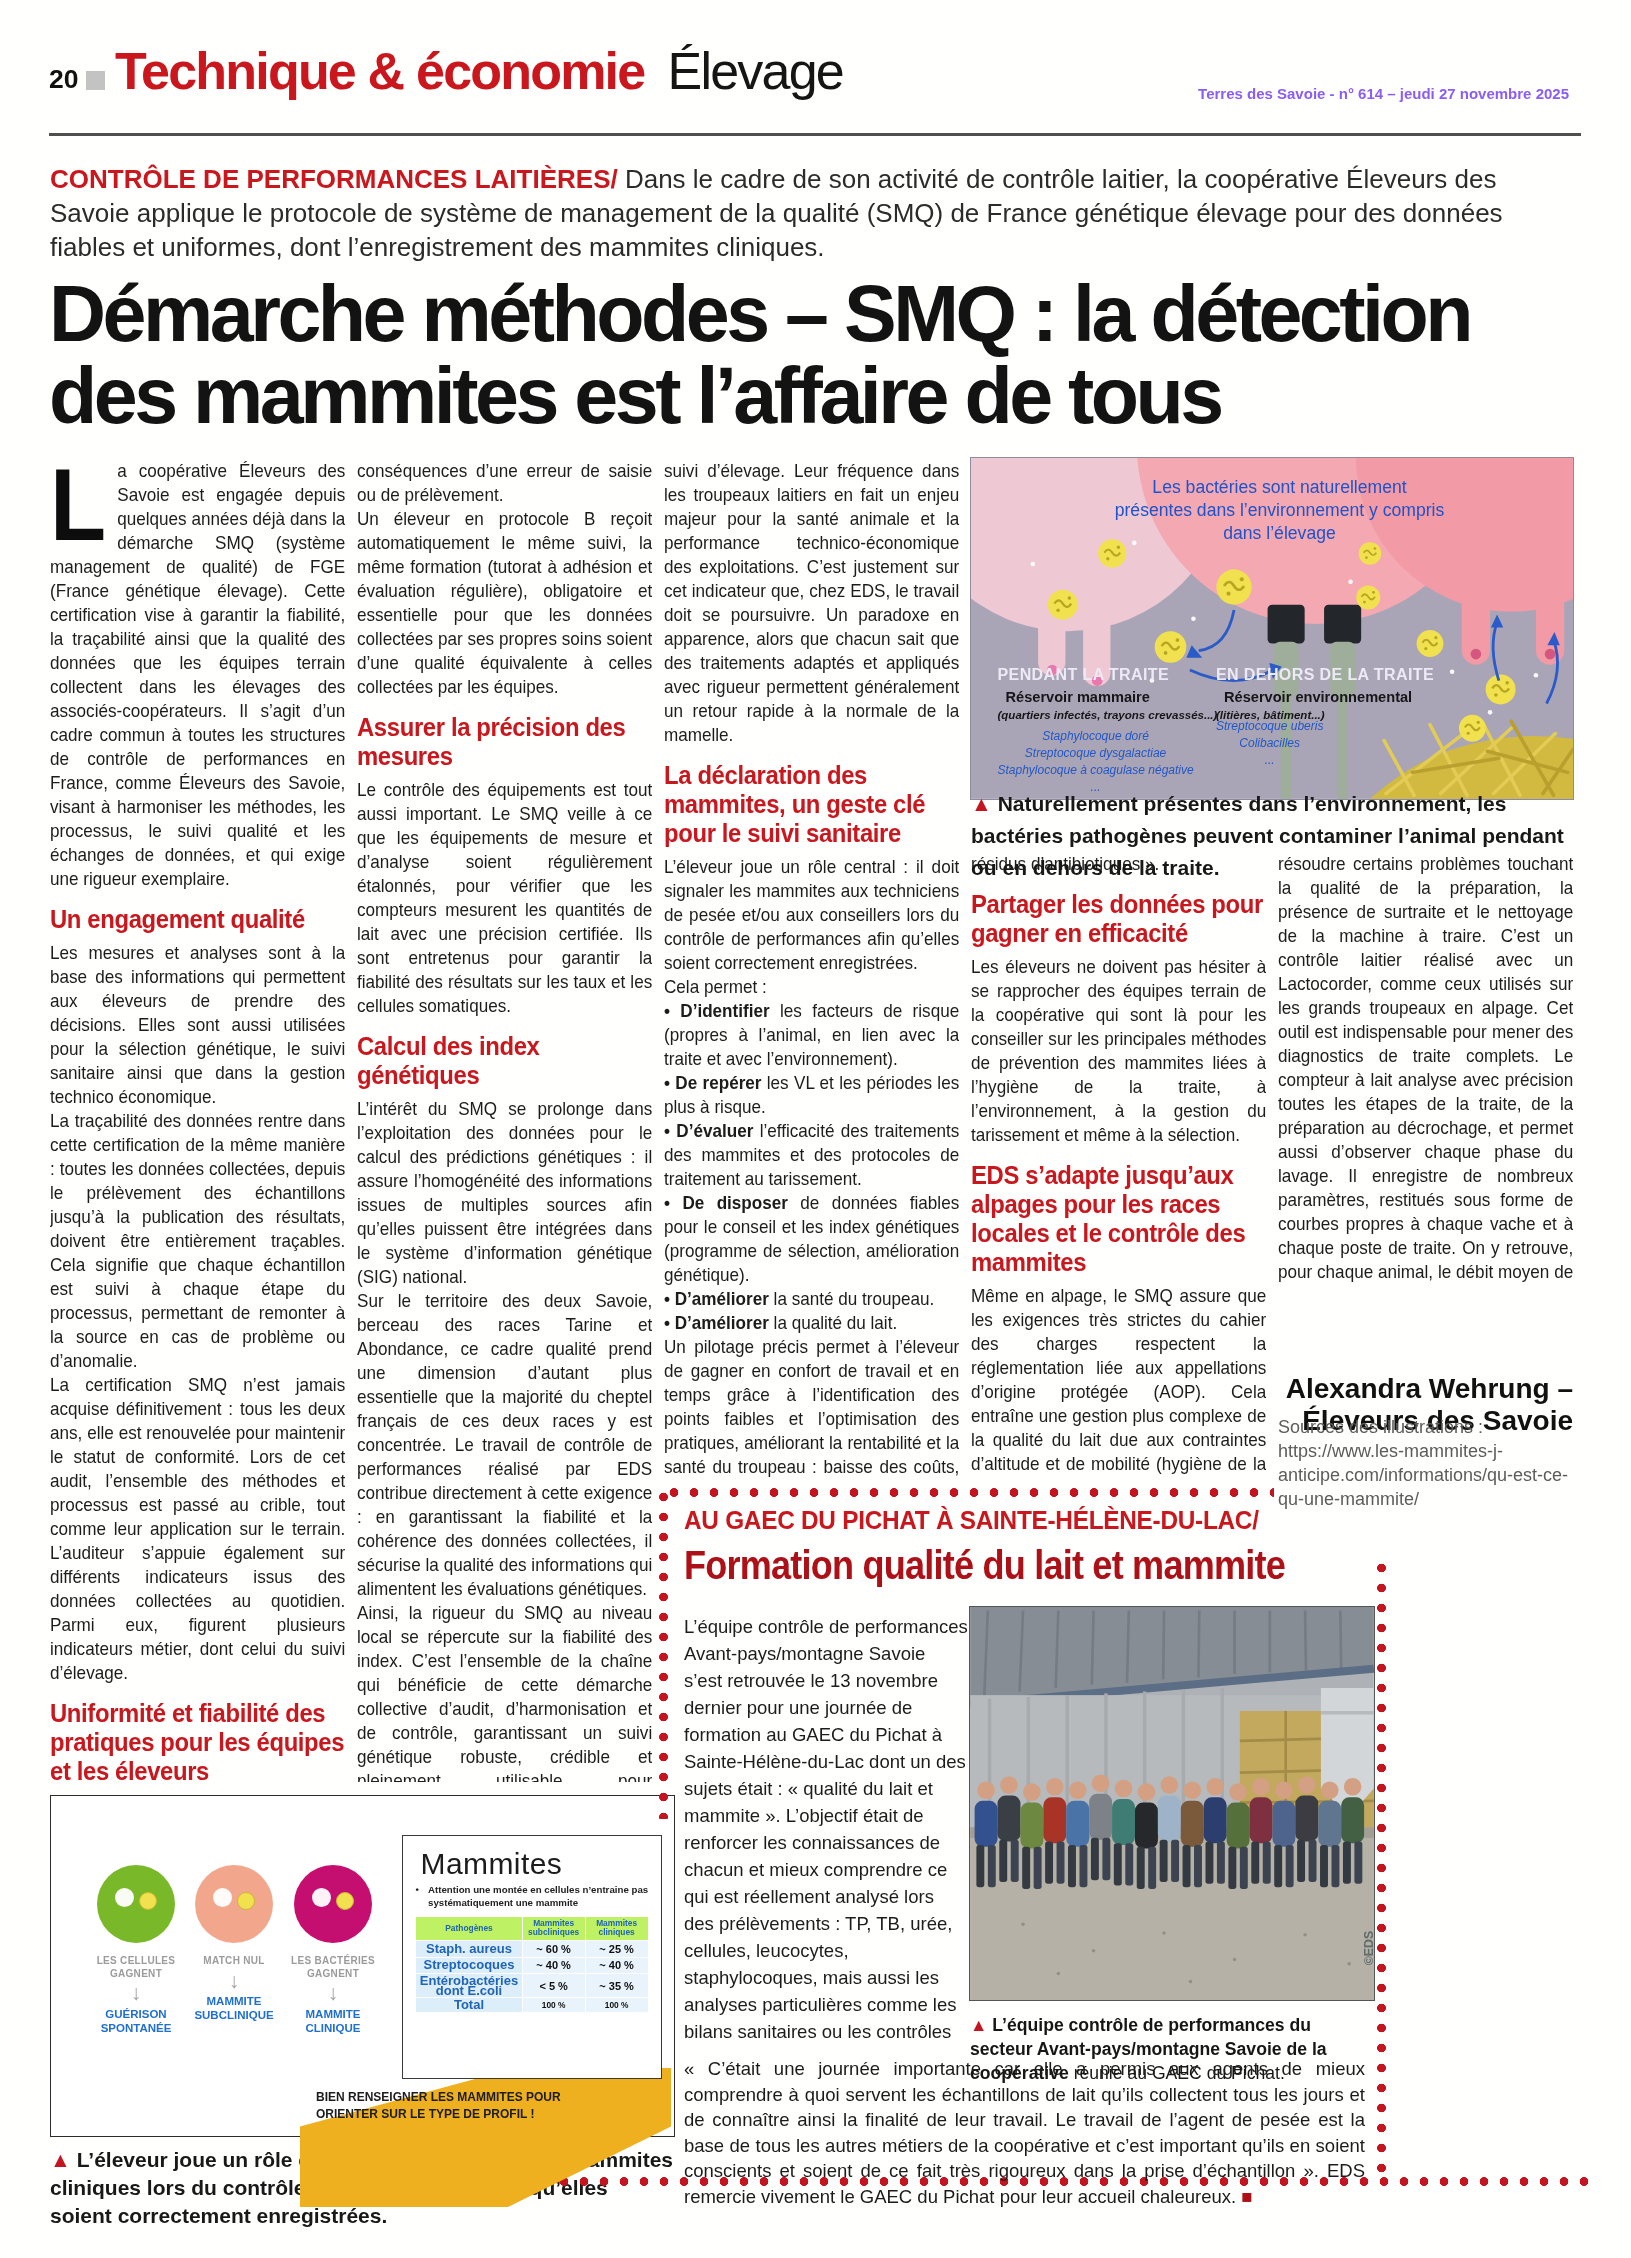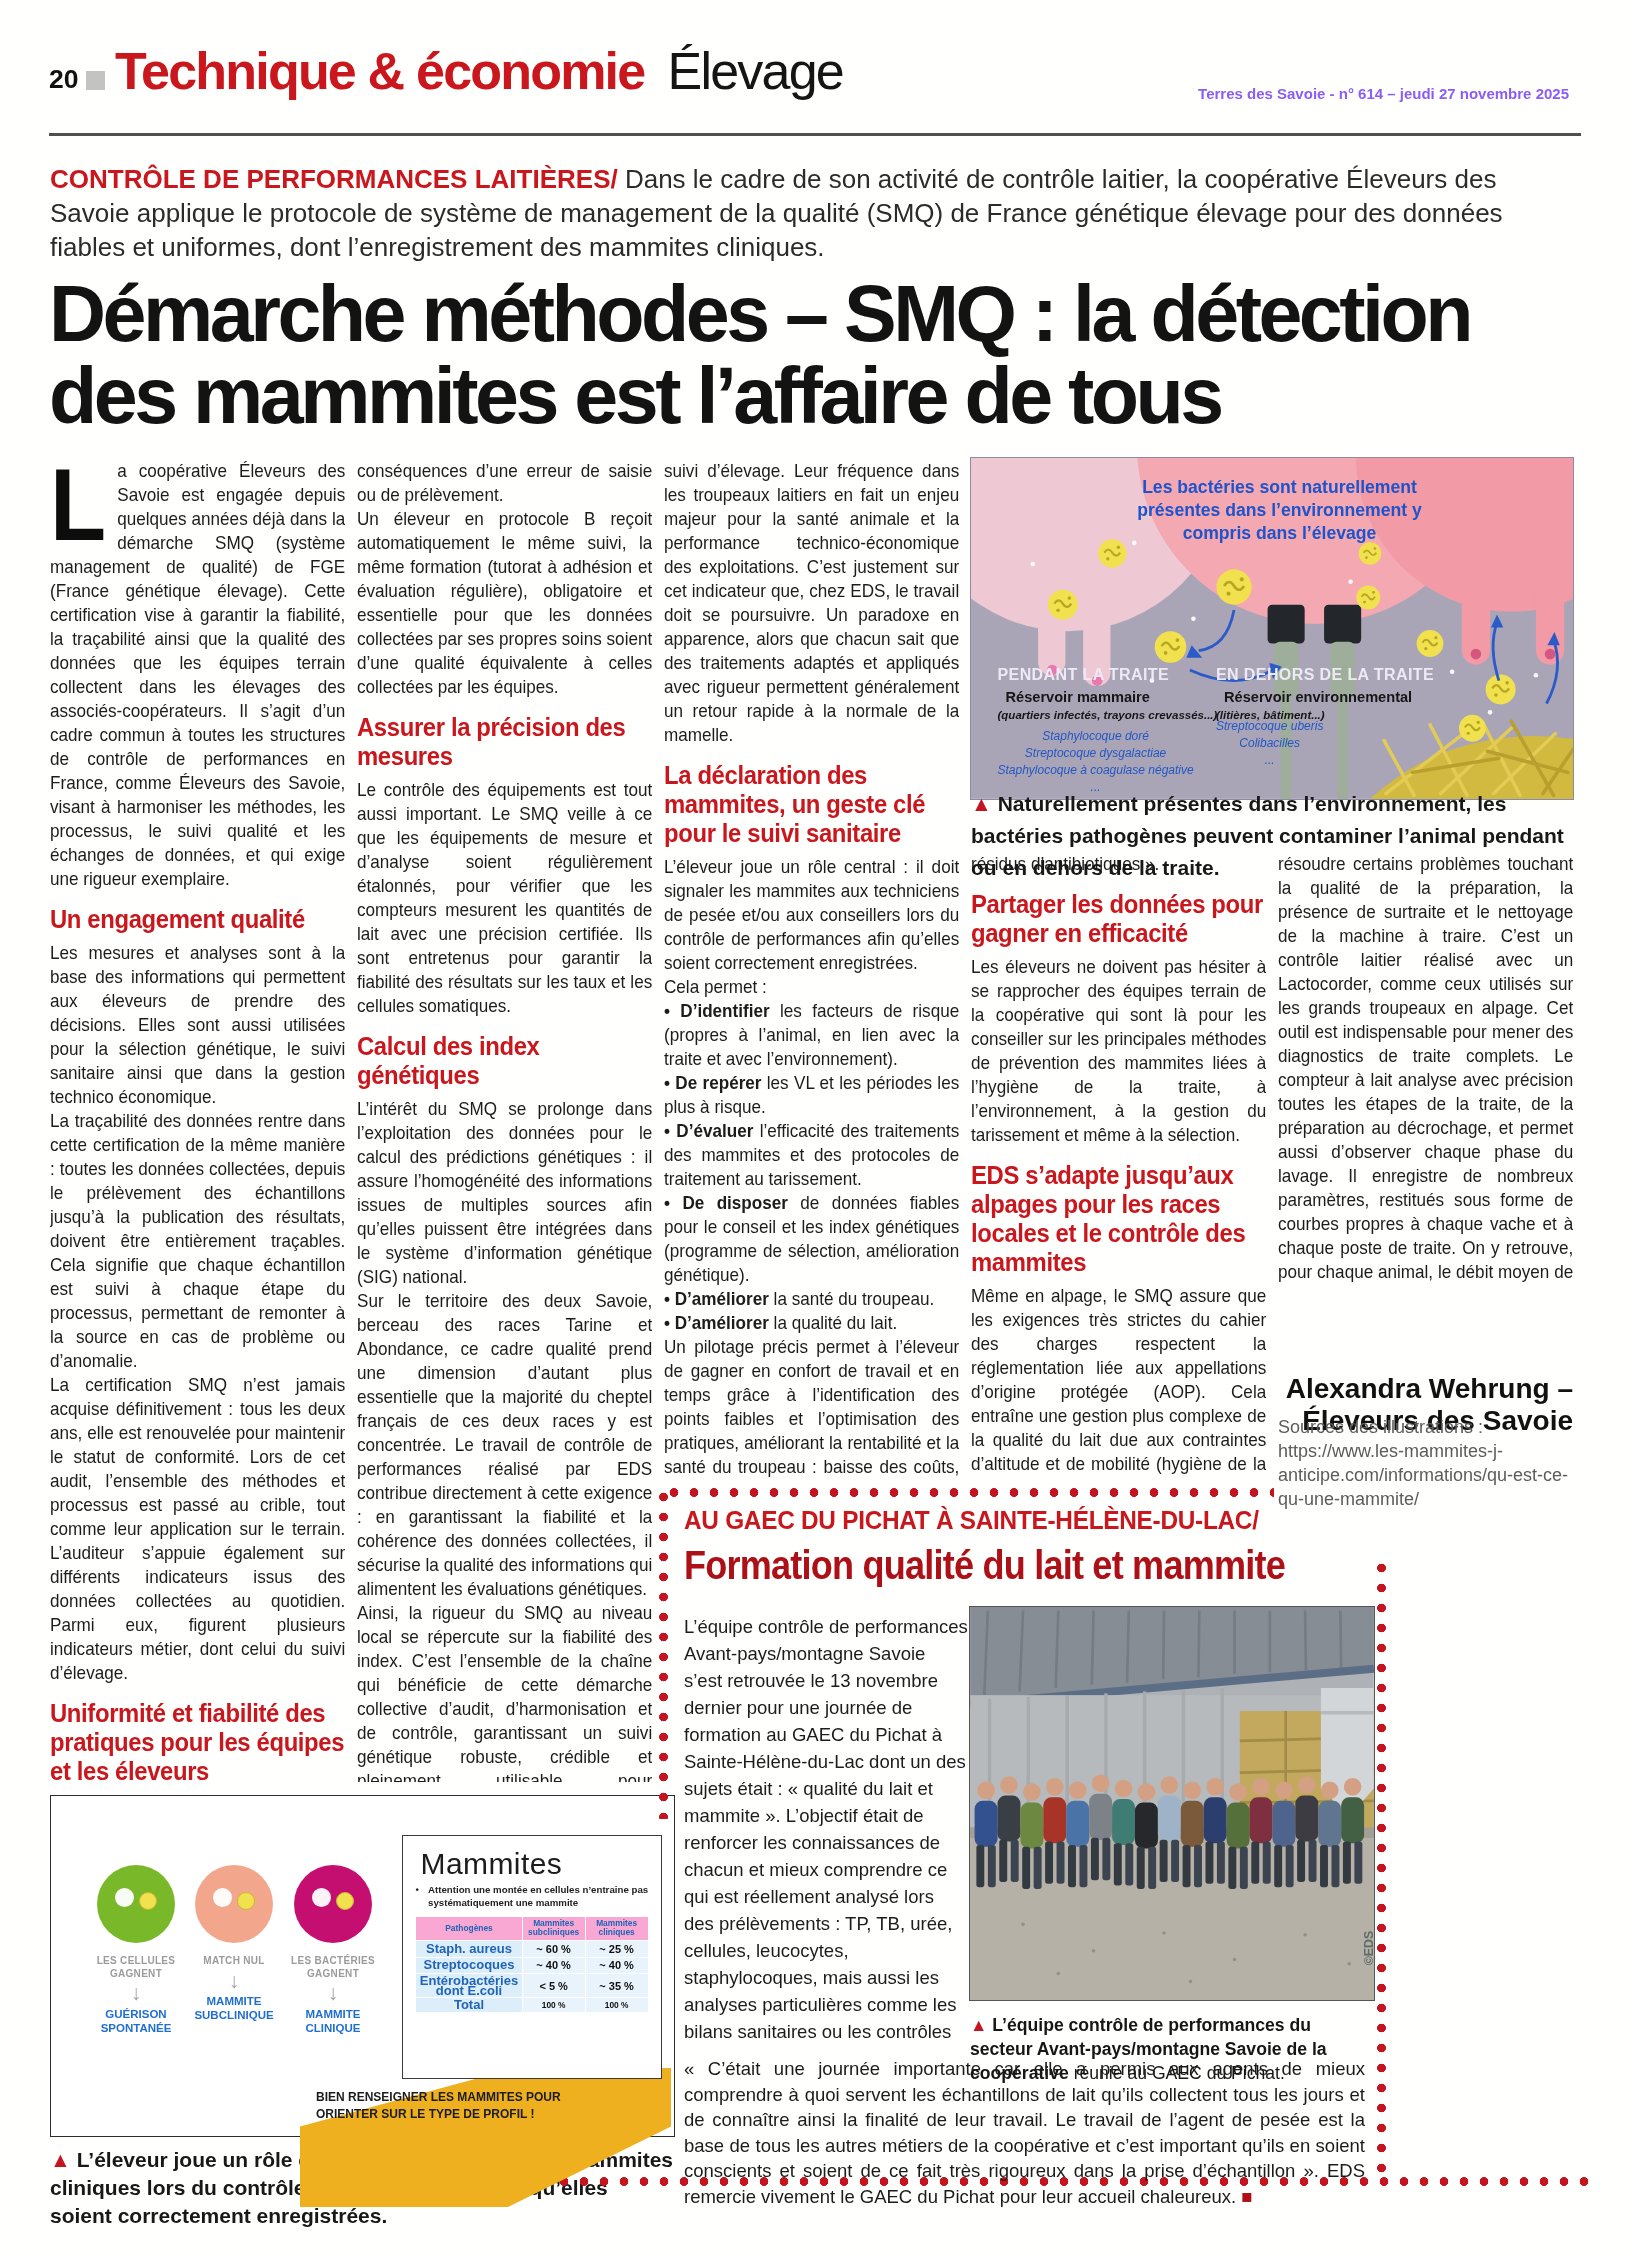--- a/index.html
+++ b/index.html
@@ -37,7 +37,7 @@
   .info{left:971px;top:458px;width:602px;height:341px;outline:0.9px solid #8f8b9e;}
   .info .tx{position:absolute;}
   .ig-title{left:141px;top:17.6px;width:335px;text-align:center;font-size:17.6px;line-height:23px;
-            font-weight:bold;color:#1e53cb;}
+            font-weight:normal;color:#1e53cb;}
   .ig-h{font-size:16px;font-weight:bold;color:#edeaf6;letter-spacing:0.4px;}
   .ig-res{font-size:14.6px;font-weight:bold;color:#161616;padding-left:8px;}
   .ig-det{font-size:11.5px;font-weight:bold;font-style:italic;color:#161616;}

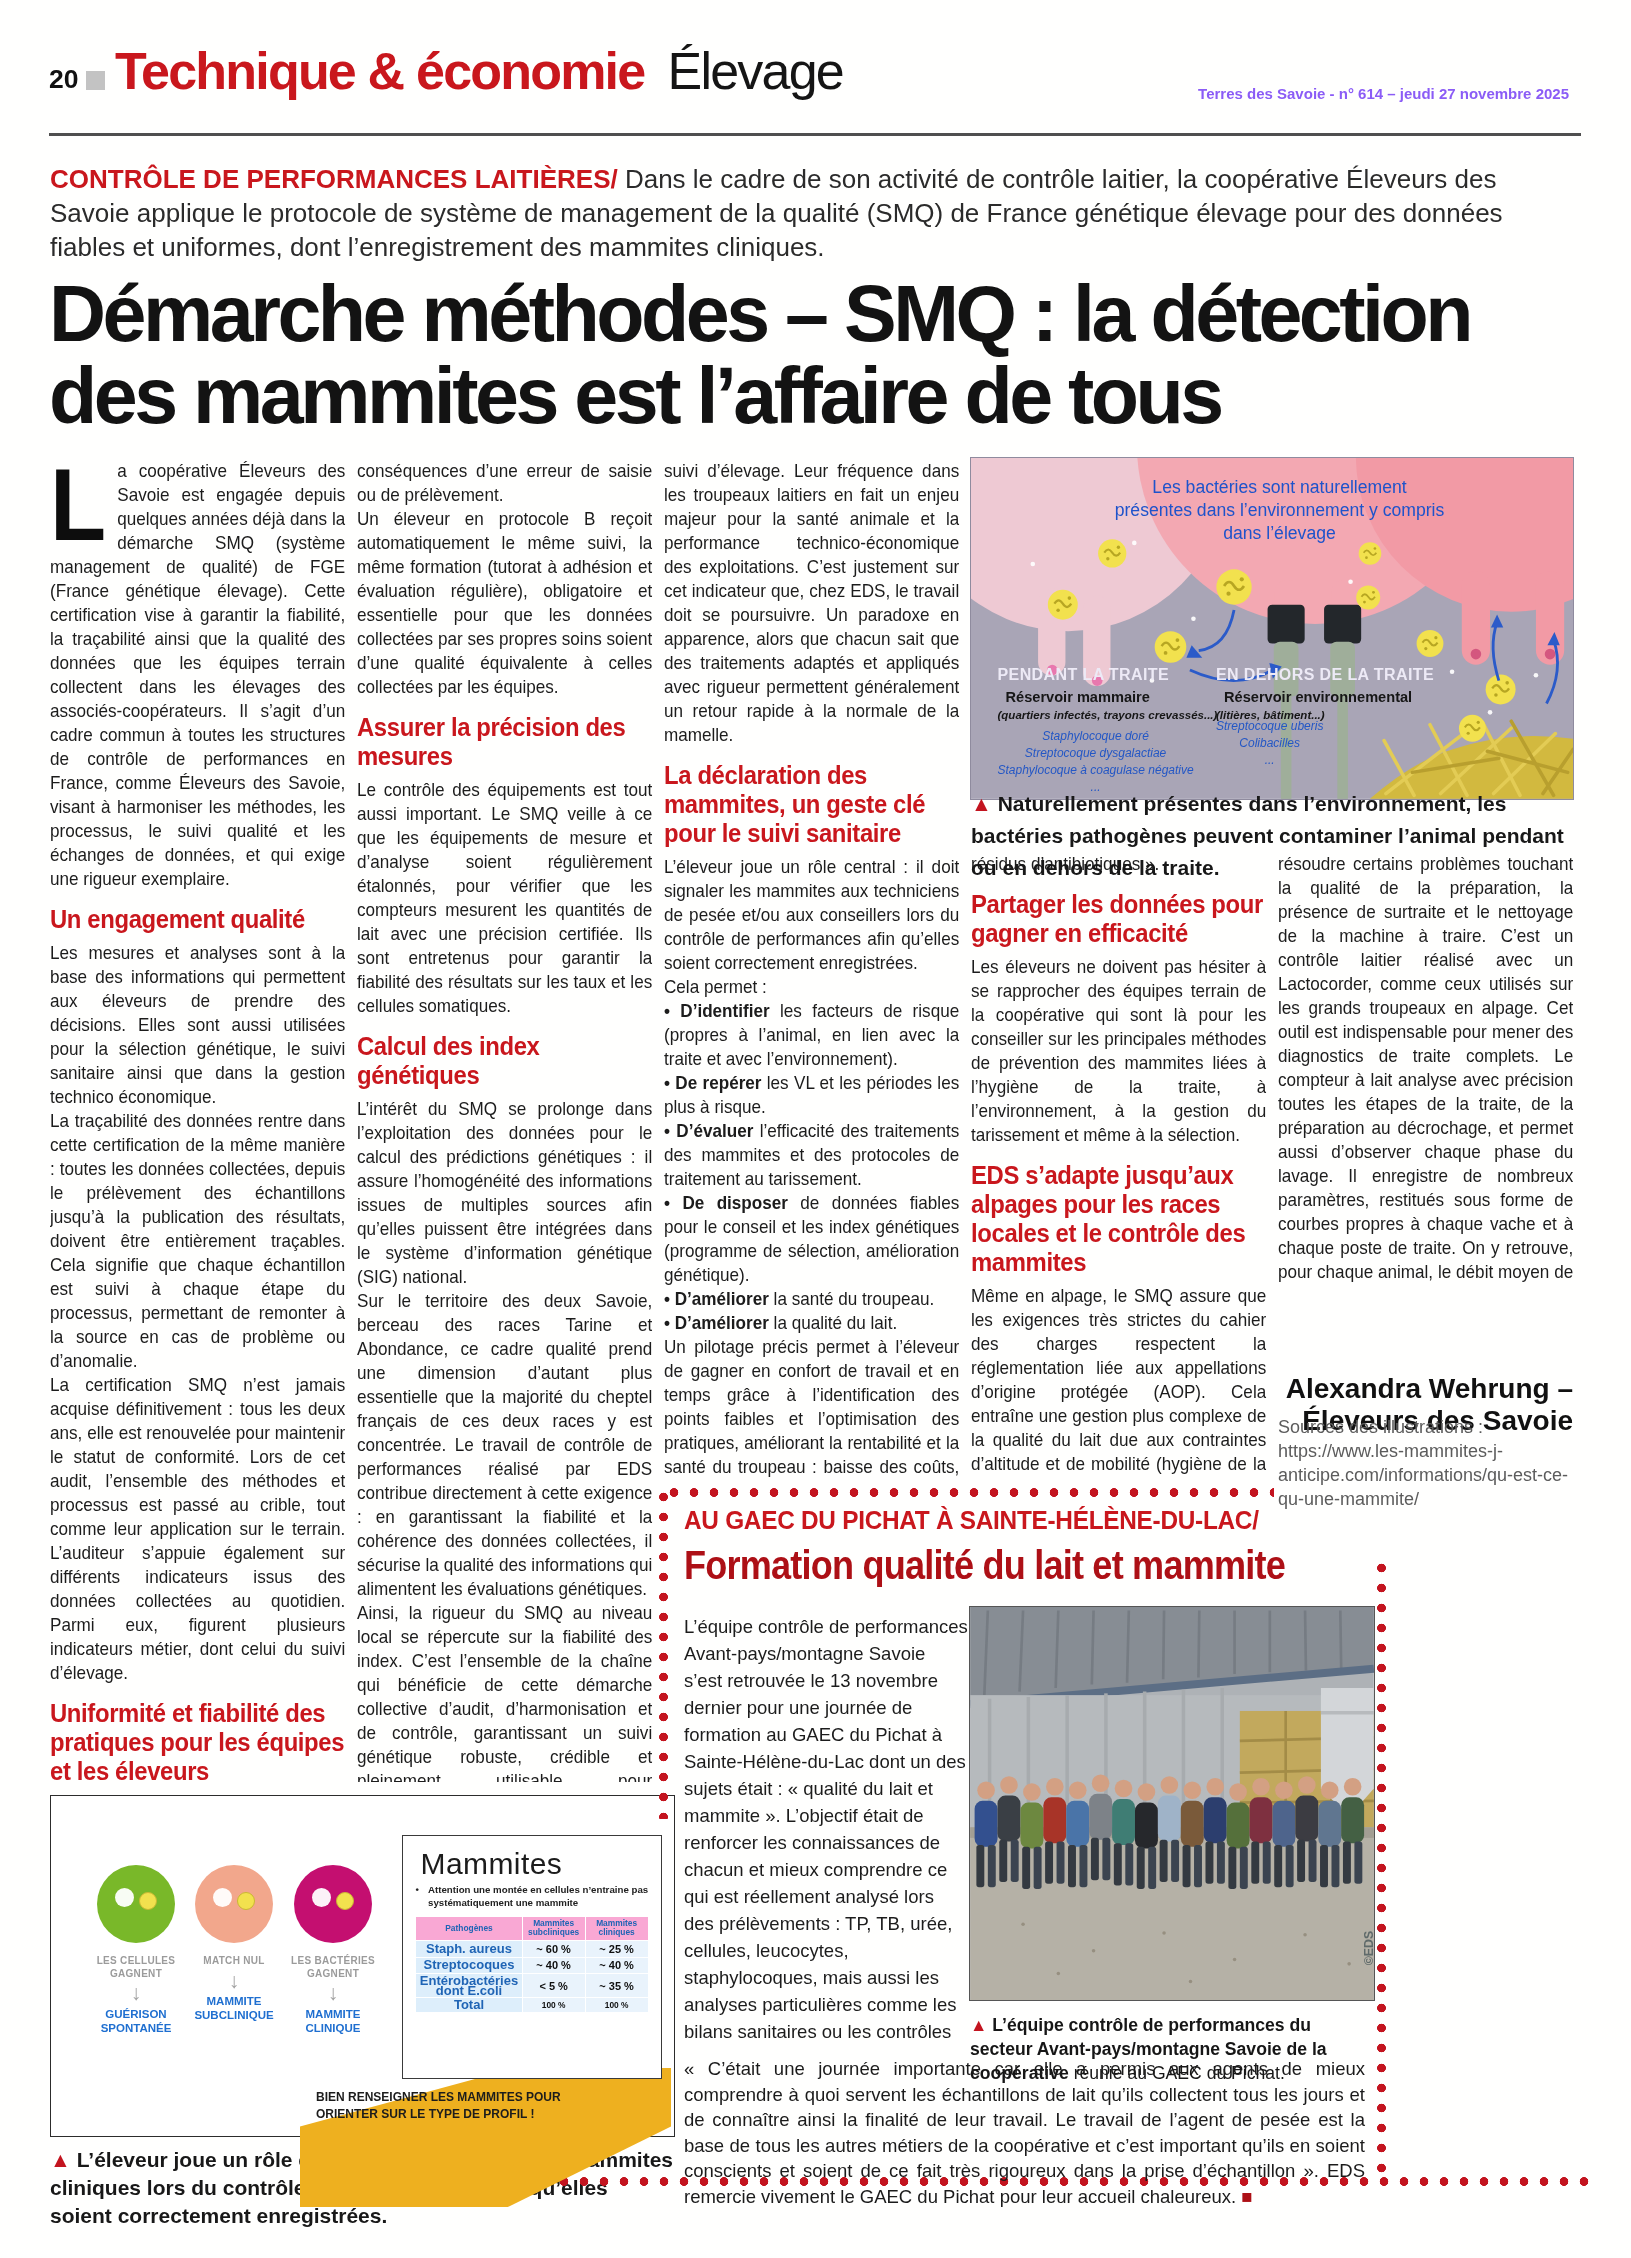--- a/index.html
+++ b/index.html
@@ -67,7 +67,7 @@
   .mnote .bdot{position:absolute;left:12.4px;top:0;}
   .mtable{margin:7px auto 0;border-collapse:separate;border-spacing:1.8px;}
   .mtable td{text-align:center;vertical-align:middle;padding:1.8px 3.5px;}
-  .mth{background:#f9a8d4;color:#1f64b5;font-weight:bold;font-size:8.4px;line-height:9.7px;}
+  .mth{background:#bef264;color:#1f64b5;font-weight:bold;font-size:8.4px;line-height:9.7px;}
   .mpath{background:#ddeefb;color:#1f64b5;font-weight:bold;font-size:13px;line-height:9.7px;width:76px;}
   .mval{background:#e9f3fc;color:#101010;font-weight:bold;font-size:11px;width:55px;}
   .mtot{font-size:8.4px;}

